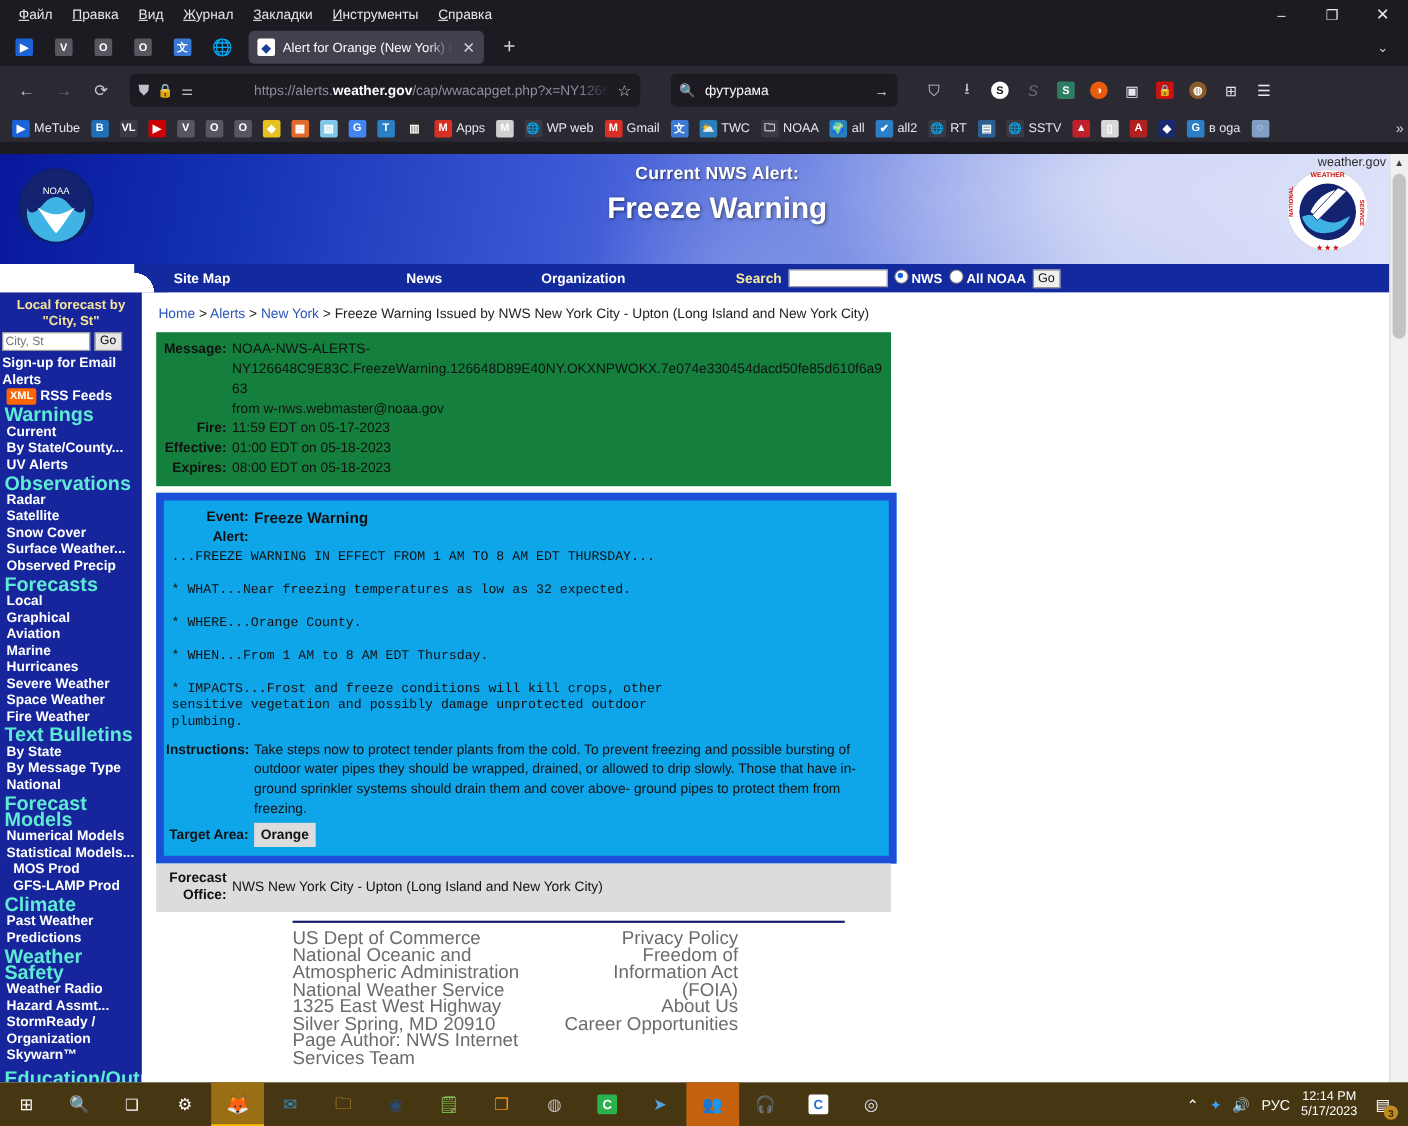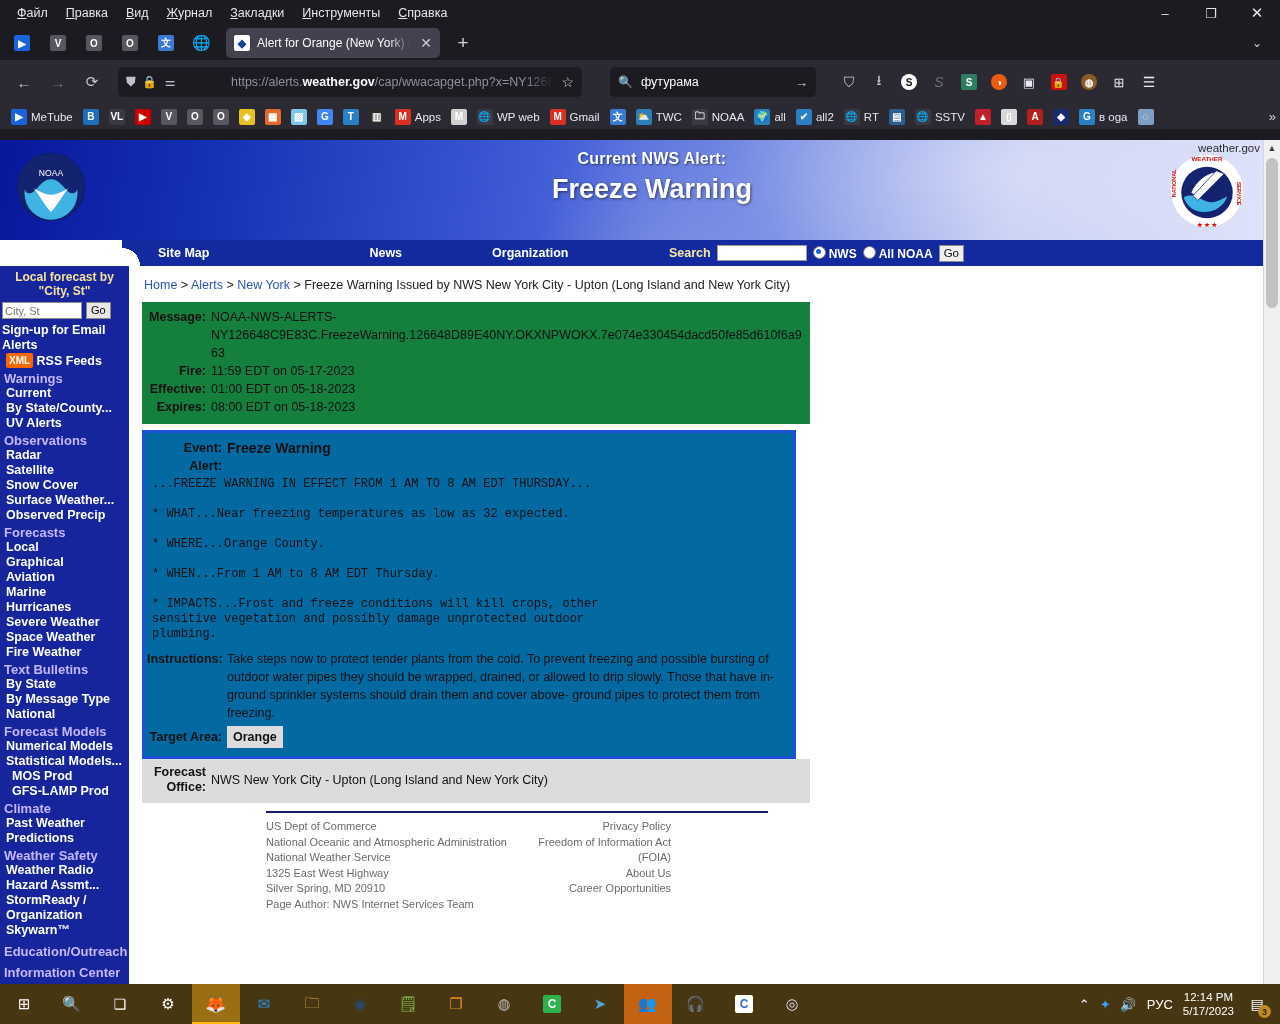--- a/index.html
+++ b/index.html
@@ -92,7 +92,7 @@
   .sb-form{display:flex;gap:4px;padding:2px 4px 4px 2px;align-items:center;}
   .sb-form input{width:74px;height:15px;font-size:11px;border:1px solid #8f8f8f;padding:0 2px;}
   .sb-form .gob{background:#e6e6e6;border:1px solid #8a8a8a;font-size:11px;padding:0 4px;line-height:15px;}
-  .sb-sec{color:#c4b5fd;font-size:13px;font-weight:bold;padding:2px 2px 0 4px;line-height:15px;}
+  .sb-sec{color:#5eead4;font-size:18px;font-weight:bold;padding:2px 2px 0 4px;line-height:15px;}
   .sb-link{color:#ffffff;font-size:12.5px;font-weight:bold;padding:0 2px 0 6px;line-height:15px;white-space:nowrap;}
   .sb-link.ind{padding-left:12px;}
   .sb-link.top{padding-left:2px;}

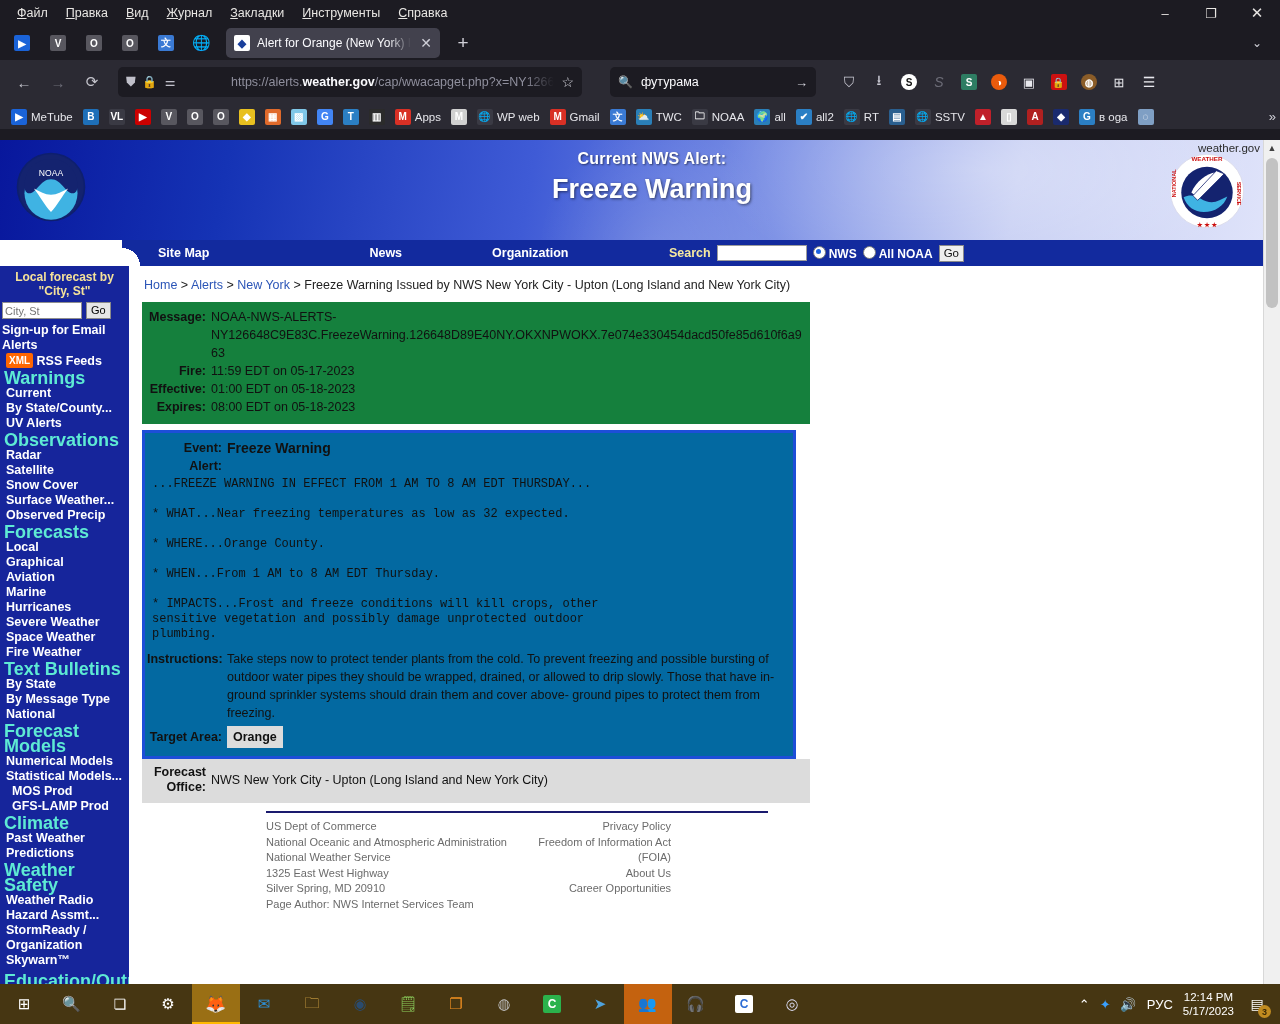--- a/index.html
+++ b/index.html
@@ -467,6 +467,7 @@
         <div class="val">
           <div>NOAA-NWS-ALERTS-</div>
           <div>NY126648C9E83C.FreezeWarning.126648D89E40NY.OKXNPWOKX.7e074e330454dacd50fe85d610f6a963</div>
+          <div>from w-nws.webmaster@noaa.gov</div>
         </div>
       </div>
       <div class="row">

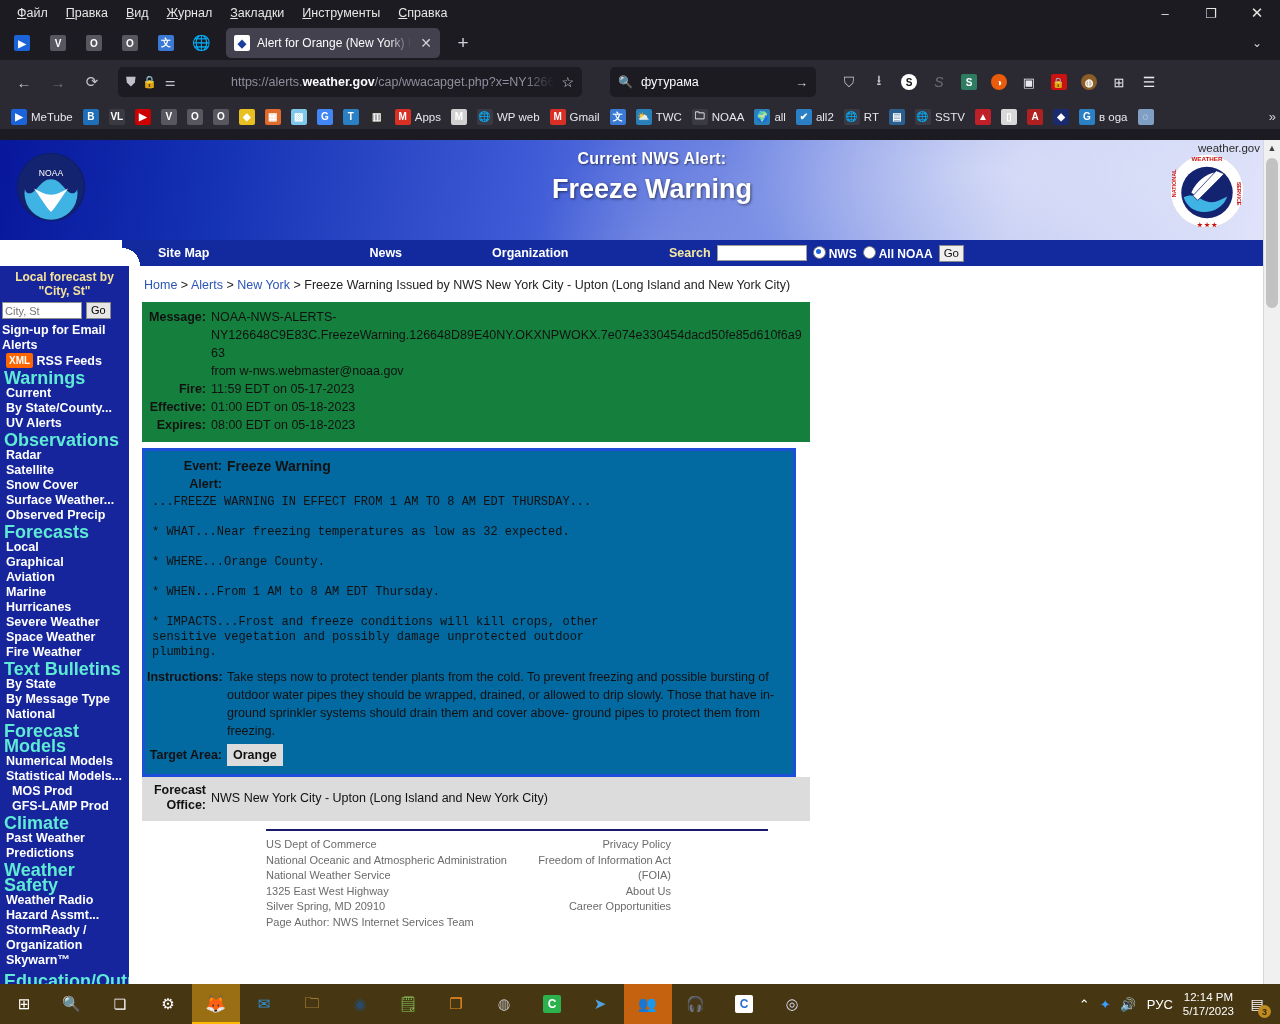--- a/index.html
+++ b/index.html
@@ -105,7 +105,7 @@
   .row{display:flex;font-size:12.5px;color:#111;line-height:18px;}
   .row .lbl{width:62px;min-width:62px;text-align:right;font-weight:bold;padding-right:5px;}
   .row .val{flex:1;word-break:break-all;}
-  .alertbox{margin:6px 0 0 13px;width:646px;border:3px solid #1d4ed8;background:#0369a1;padding:6px 0 8px 2px;}
+  .alertbox{margin:6px 0 0 13px;width:646px;border:7px solid #1d4ed8;background:#0ea5e9;padding:6px 11px 8px 2px;}
   .arow{display:flex;font-size:12.5px;color:#111;line-height:18px;}
   .arow .lbl{width:75px;min-width:75px;text-align:right;font-weight:bold;padding-right:5px;}
   .eventname{font-size:14px;font-weight:bold;}

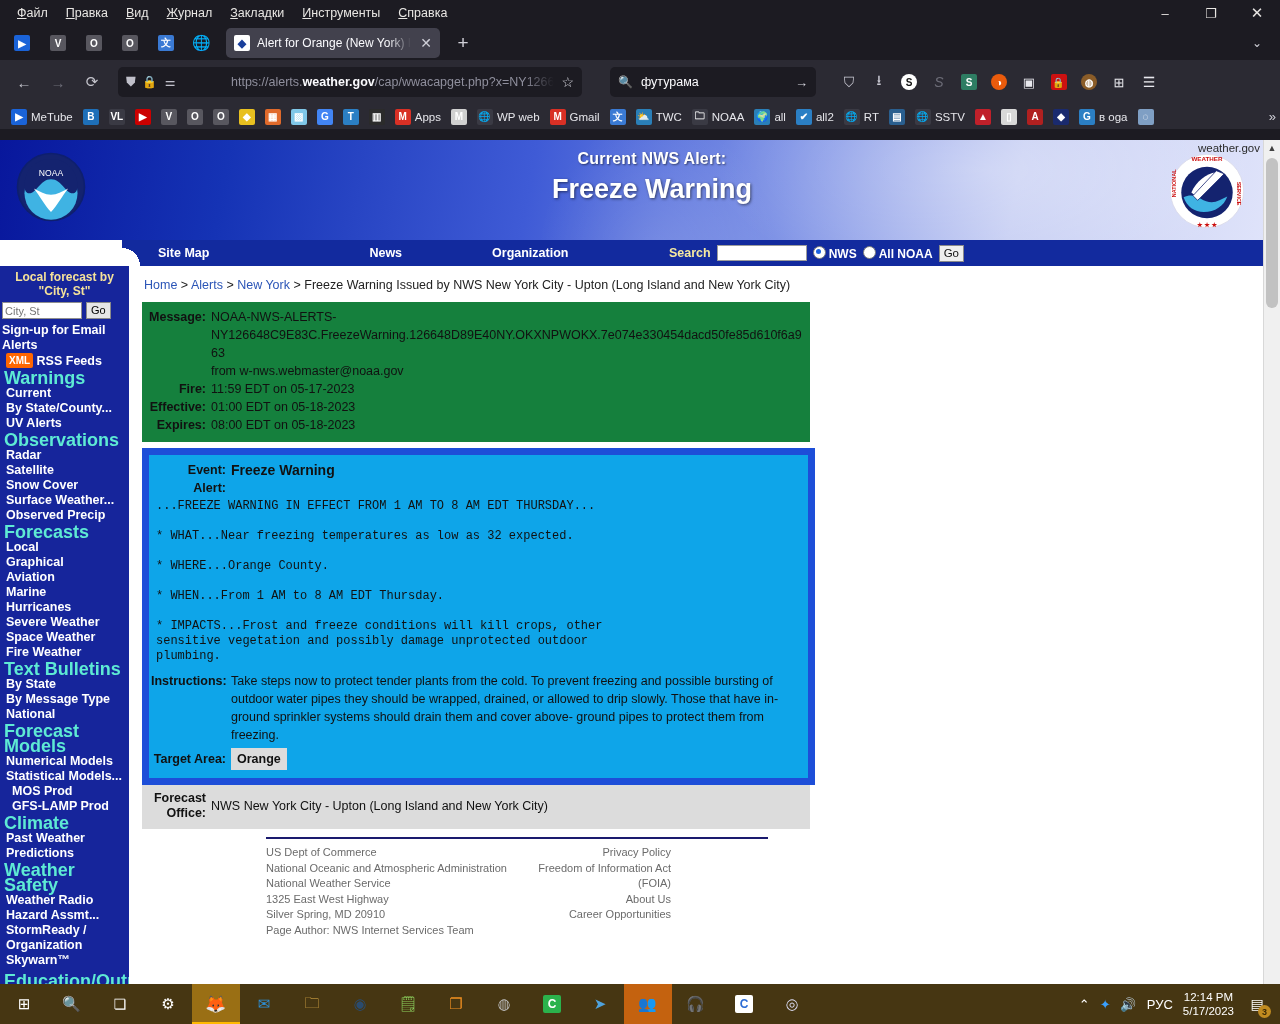--- a/index.html
+++ b/index.html
@@ -114,7 +114,7 @@
   .forecastbox{margin:0 0 0 13px;width:664px;background:#dcdcdc;padding:6px 2px 8px 2px;}
   .forecastbox .lbl{width:62px;min-width:62px;text-align:right;font-weight:bold;padding-right:5px;line-height:15px;}
   .hr{margin:8px 0 0 137px;width:502px;height:2px;background:#1a1a6e;}
-  .footer{display:flex;margin:6px 0 0 137px;font-size:11px;color:#6b6b6b;line-height:15.5px;}
+  .footer{display:flex;margin:6px 0 0 137px;font-size:17px;color:#6b6b6b;line-height:15.5px;}
   .fcol1{width:245px;}
   .fcol2{width:100px;}
   .fcol3{width:160px;}

